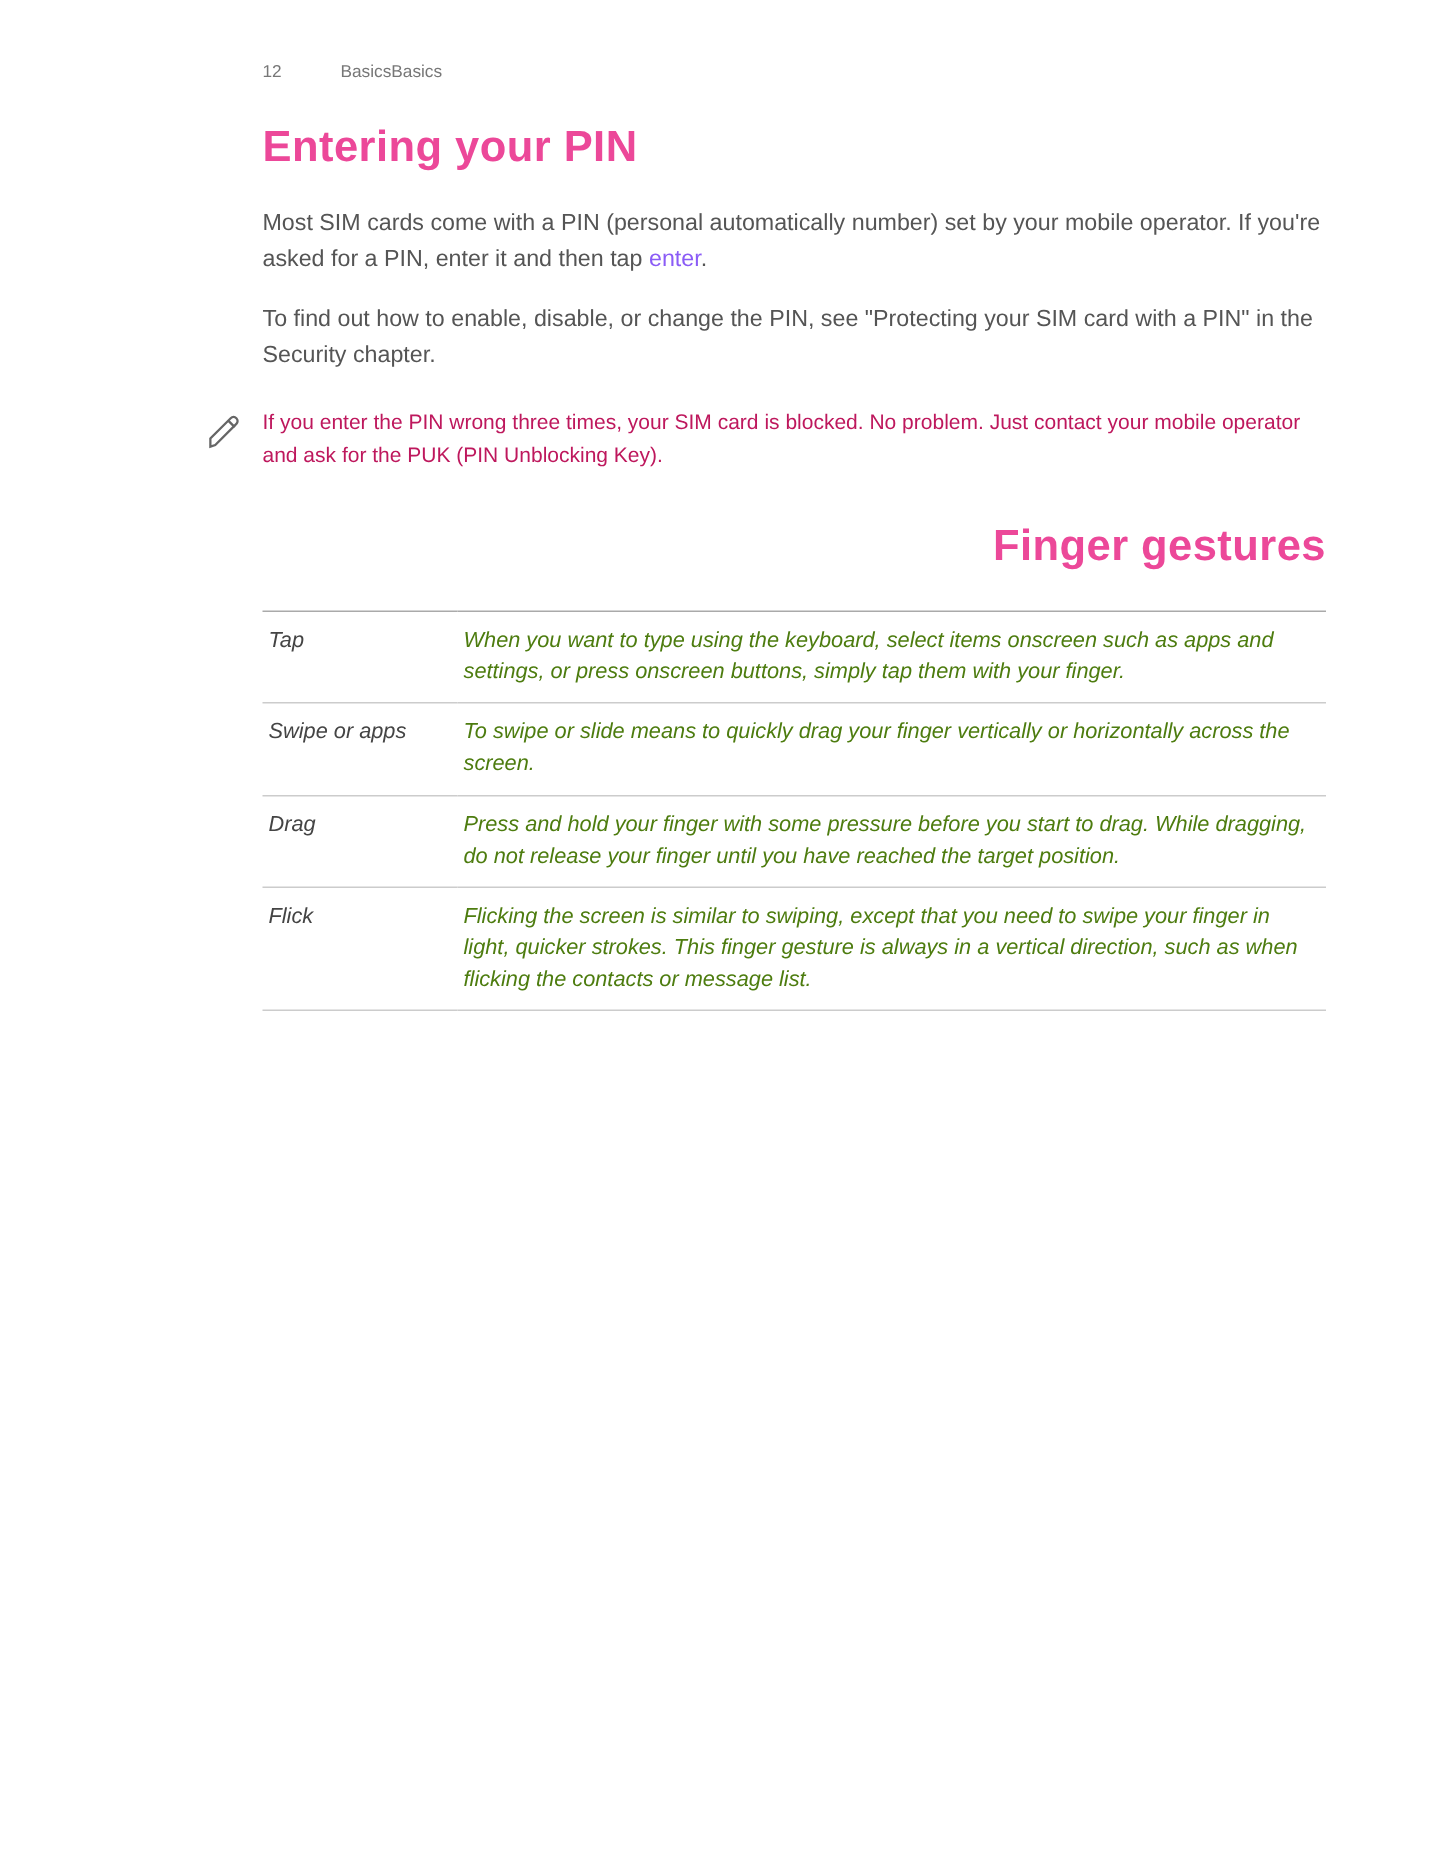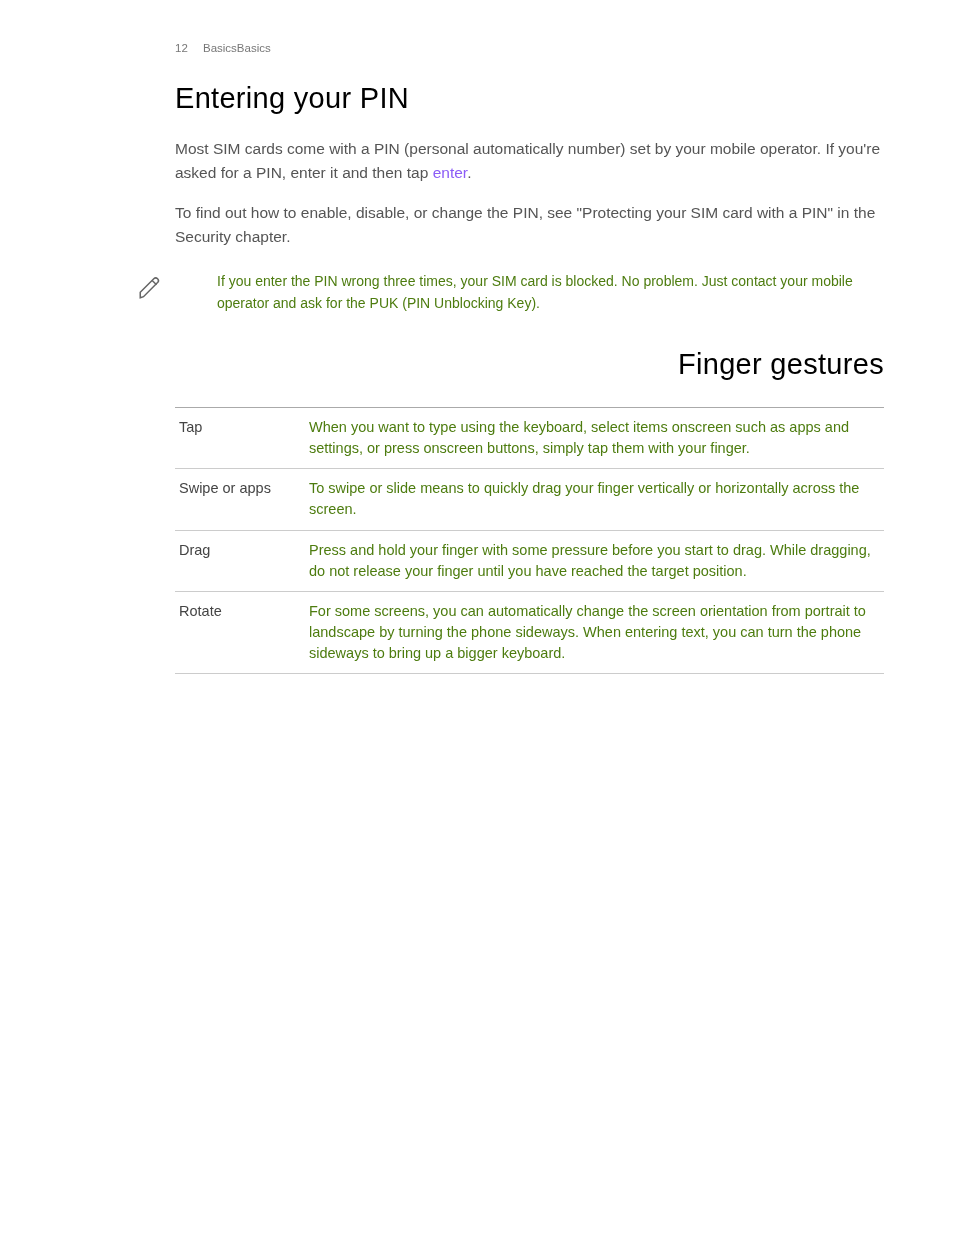--- a/index.html
+++ b/index.html
@@ -6,7 +6,7 @@
   html, body { width: 954px; height: 1235px; background: #fff; font-family: "Segoe UI", "Helvetica Neue", Arial, sans-serif; color: #444; }
   .page { padding: 42px 70px 0 175px; }
   .header { font-size: 11.5px; color: #777; margin-bottom: 28px; }
-  .header .pagenum { display: inline-block; margin-right: 12px; }
+  .header .pagenum { display: inline-block; margin-right: 36px; }
   h1 { font-size: 29px; font-weight: 400; color: #000000; margin-bottom: 22px; letter-spacing: 0.3px; }
   p.body { font-size: 15.5px; line-height: 1.55; color: #555; margin-bottom: 16px; }
   p.body .strong { color: #8b5cf6; }

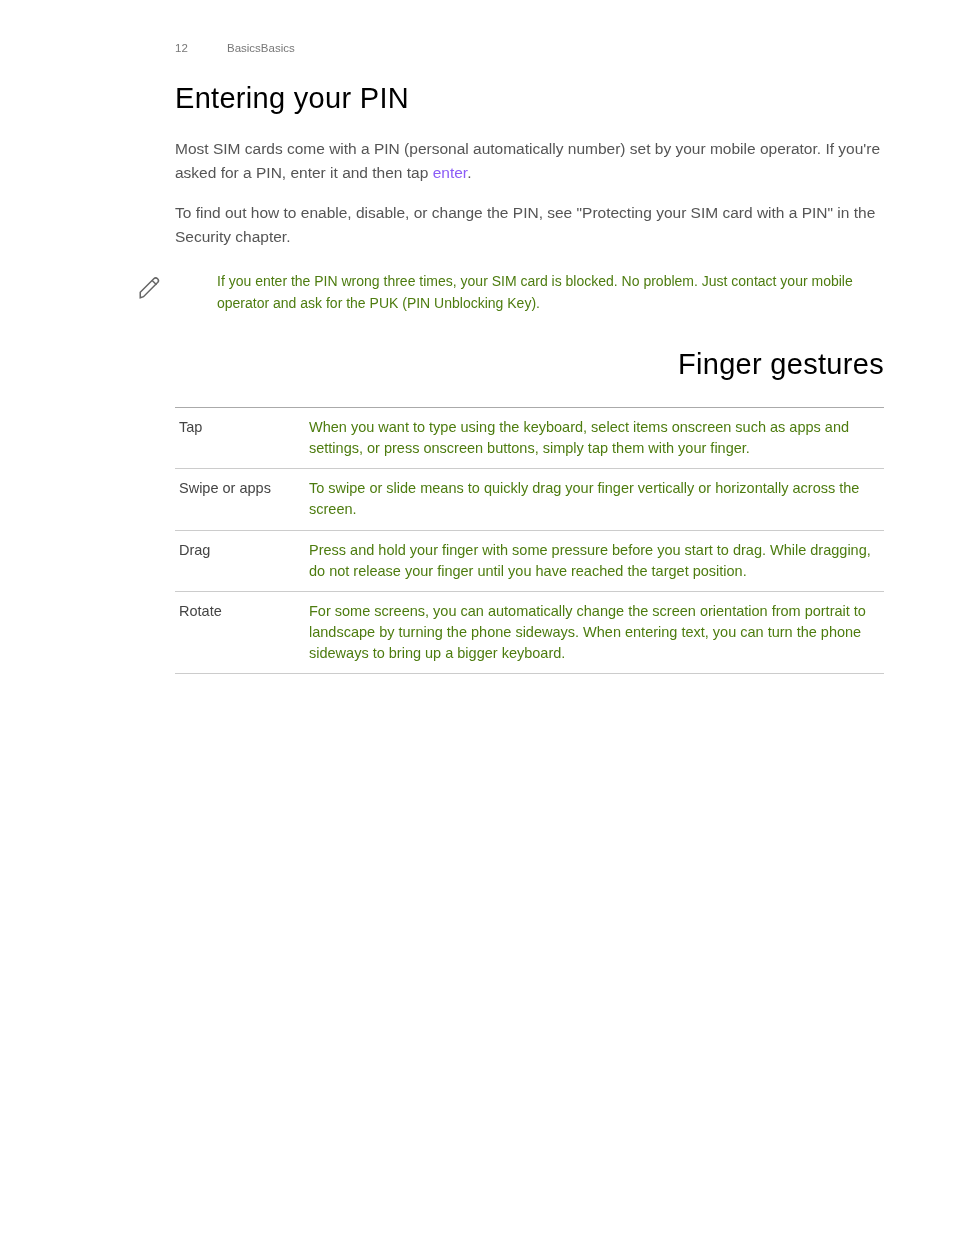--- a/index.html
+++ b/index.html
@@ -7,7 +7,7 @@
   .page { padding: 42px 70px 0 175px; }
   .header { font-size: 11.5px; color: #777; margin-bottom: 28px; }
   .header .pagenum { display: inline-block; margin-right: 36px; }
-  h1 { font-size: 29px; font-weight: 400; color: #000000; margin-bottom: 22px; letter-spacing: 0.3px; }
+  h1 { font-size: 29px; font-weight: 700; color: #ec4899; margin-bottom: 22px; letter-spacing: 0.3px; }
   p.body { font-size: 15.5px; line-height: 1.55; color: #555; margin-bottom: 16px; }
   p.body .strong { color: #8b5cf6; }
   .note { position: relative; margin: 22px 0 34px 0; }

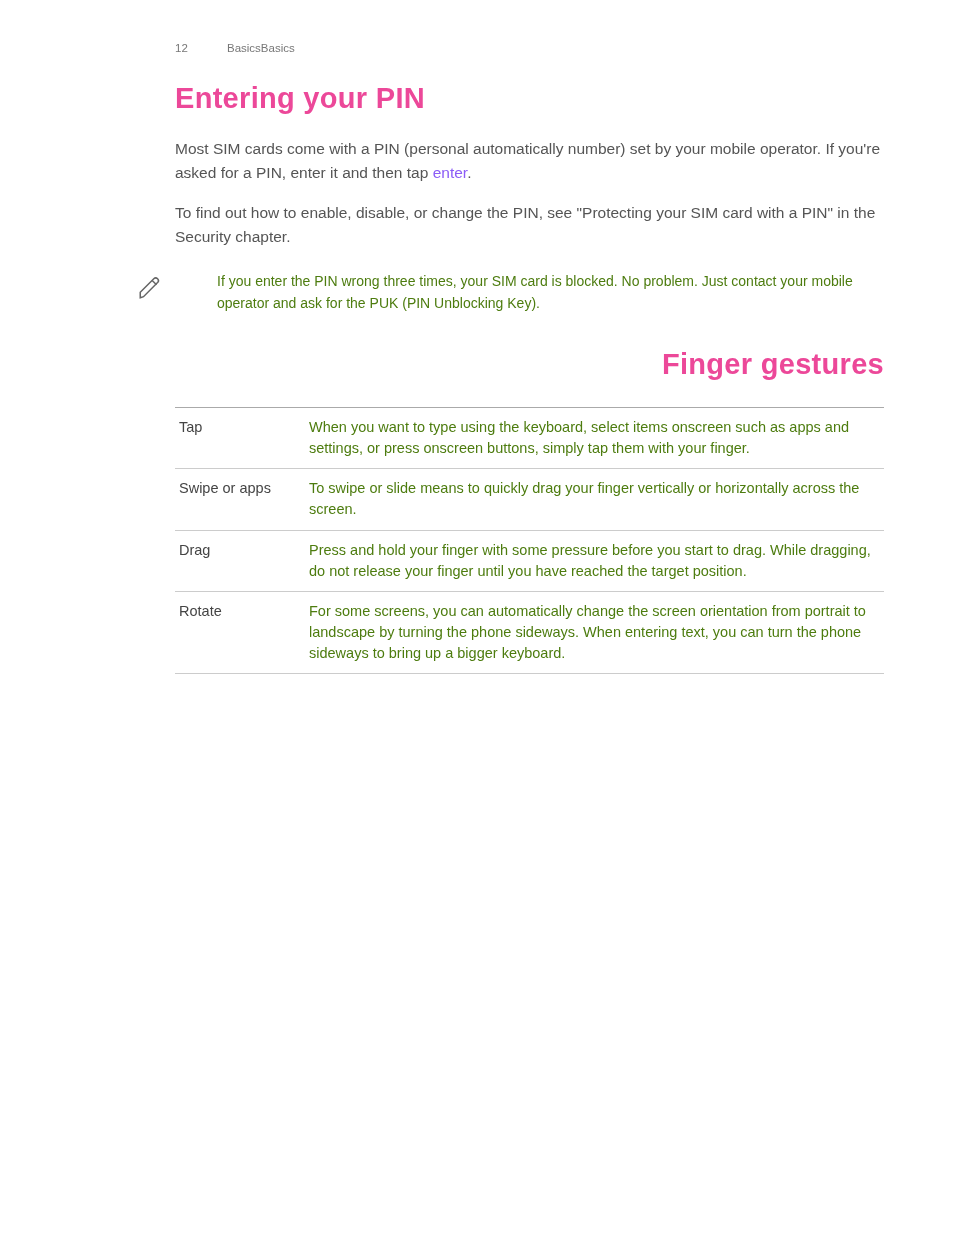--- a/index.html
+++ b/index.html
@@ -12,7 +12,7 @@
   p.body .strong { color: #8b5cf6; }
   .note { position: relative; margin: 22px 0 34px 0; }
   .note-icon { position: absolute; left: -38px; top: 4px; width: 28px; height: 28px; color: #666; }
-  .note p { font-size: 14px; line-height: 1.55; color: #4d7c0f; margin-left: 42px; }
+  .note p { font-size: 14px; line-height: 1.55; color: #be185d; }
   h1.second { margin-top: 10px; margin-bottom: 26px; text-align: right; }
   table { width: 100%; border-collapse: collapse; font-size: 14.5px; }
   table tr { border-bottom: 1px solid #ccc; }

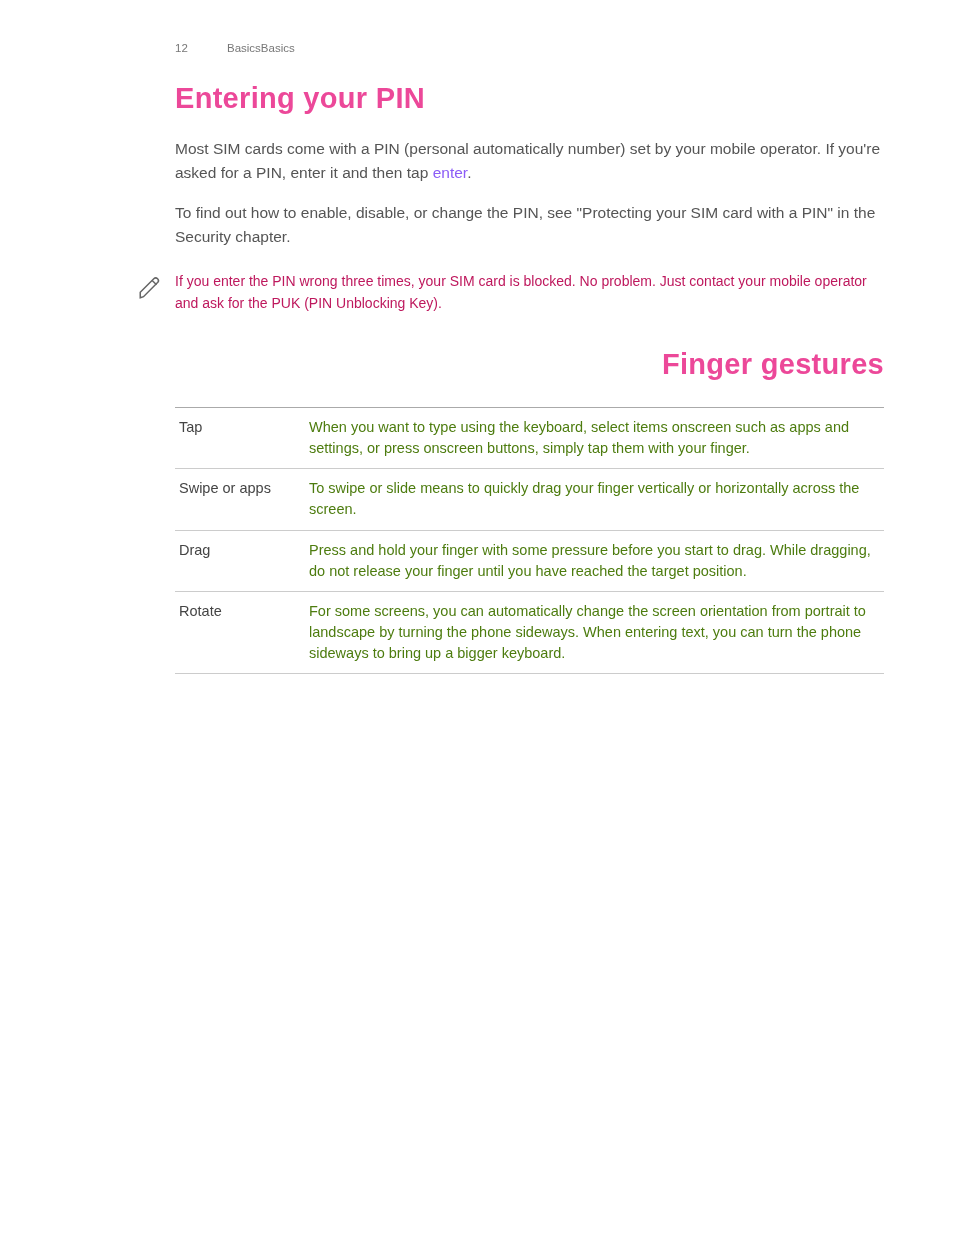--- a/index.html
+++ b/index.html
@@ -15,7 +15,7 @@
   .note p { font-size: 14px; line-height: 1.55; color: #be185d; }
   h1.second { margin-top: 10px; margin-bottom: 26px; text-align: right; }
   table { width: 100%; border-collapse: collapse; font-size: 14.5px; }
-  table tr { border-bottom: 1px solid #ccc; }
+  table tr { border-bottom: 1px solid #ccc; font-style: italic; }
   table tr:first-child { border-top: 1px solid #aaa; }
   table td { padding: 9px 6px 9px 4px; vertical-align: top; line-height: 1.45; color: #4d7c0f; }
   table td.term { width: 130px; color: #444; }

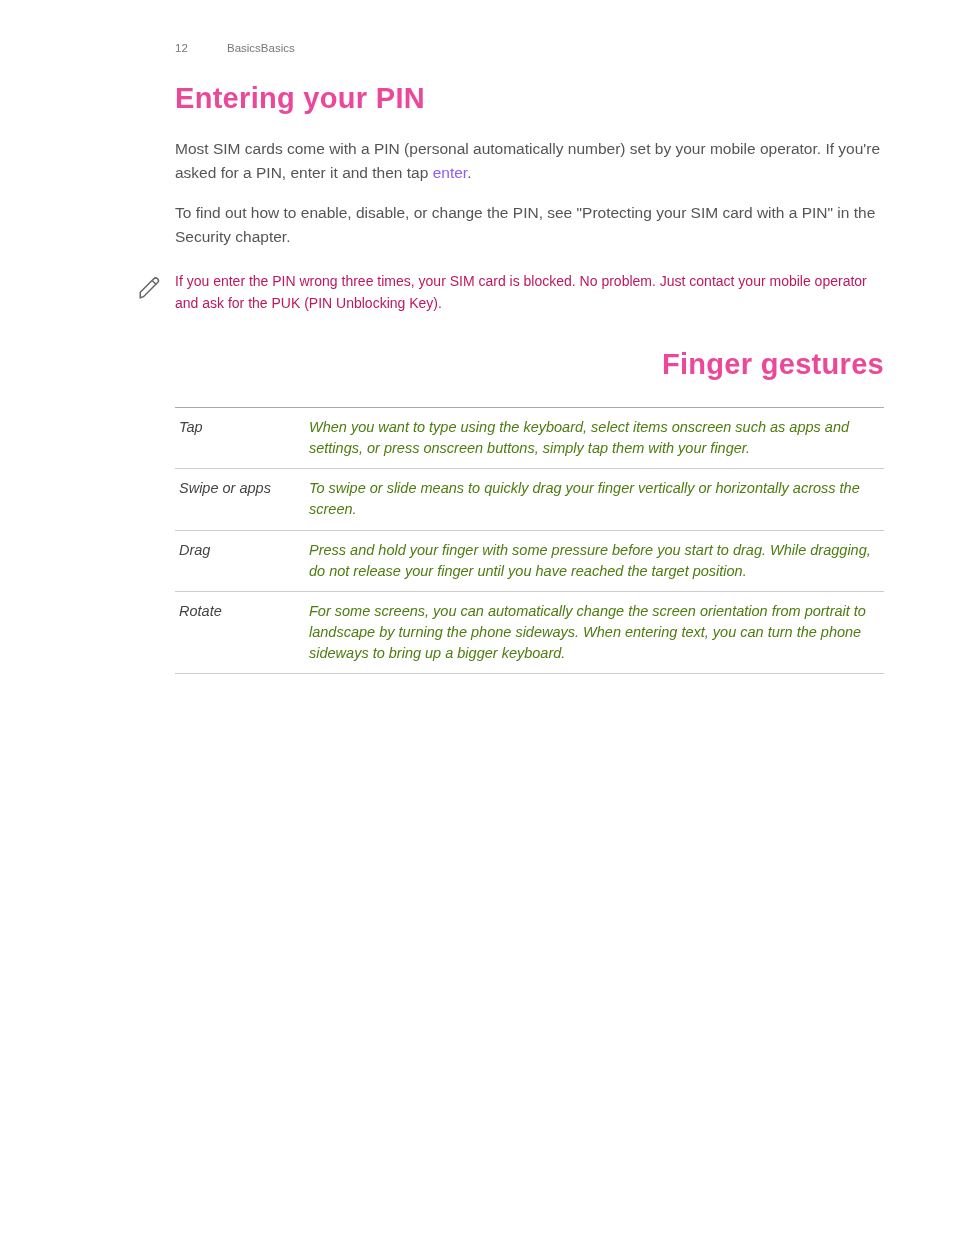--- a/index.html
+++ b/index.html
@@ -65,6 +65,10 @@
           <td>Press and hold your finger with some pressure before you start to drag. While dragging, do not release your finger until you have reached the target position.</td>
         </tr>
         <tr>
+          <td class="term">Flick</td>
+          <td>Flicking the screen is similar to swiping, except that you need to swipe your finger in light, quicker strokes. This finger gesture is always in a vertical direction, such as when flicking the contacts or message list.</td>
+        </tr>
+        <tr>
           <td class="term">Rotate</td>
           <td>For some screens, you can automatically change the screen orientation from portrait to landscape by turning the phone sideways. When entering text, you can turn the phone sideways to bring up a bigger keyboard.</td>
         </tr>

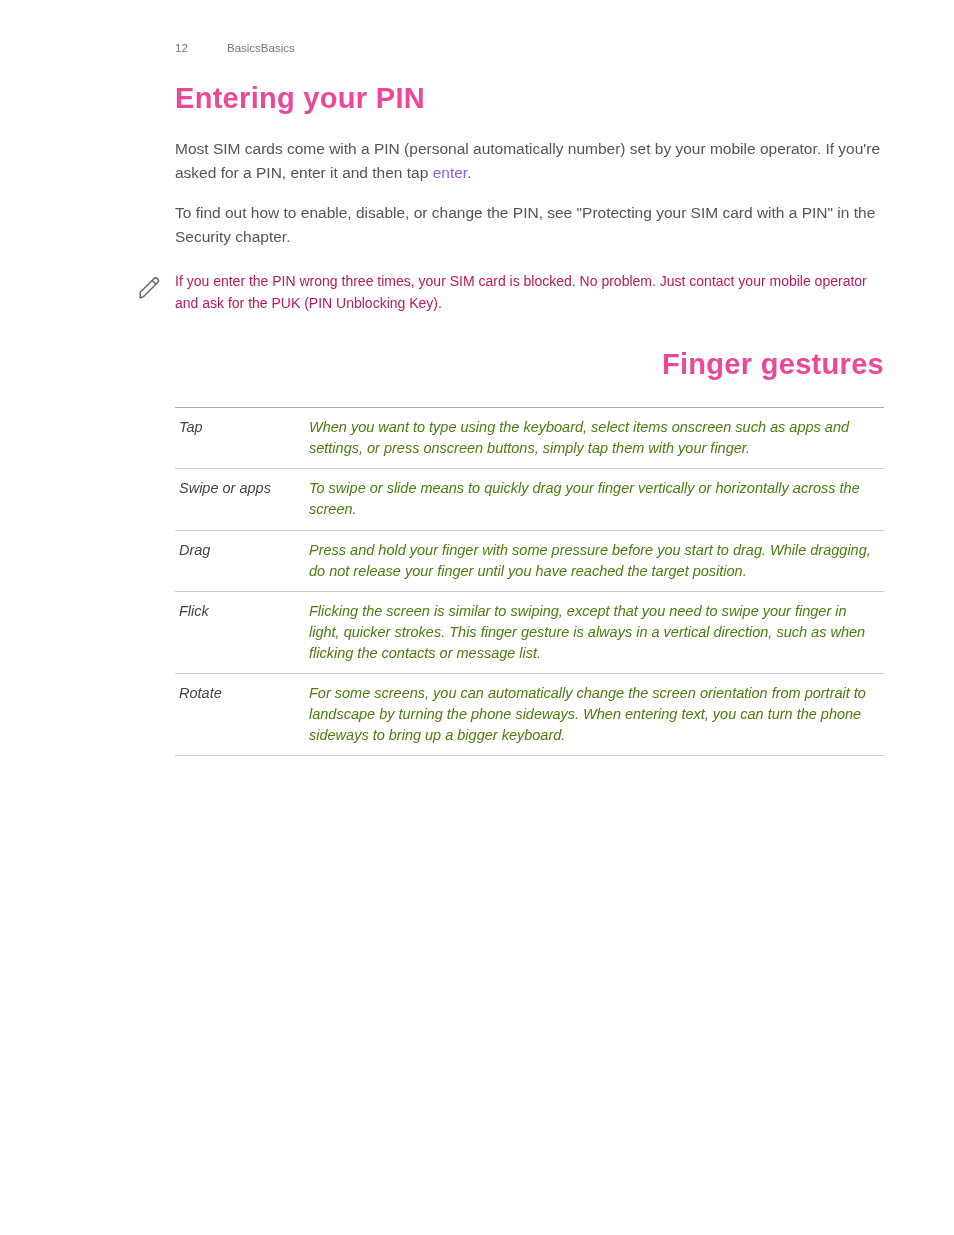--- a/index.html
+++ b/index.html
@@ -68,10 +68,6 @@
           <td class="term">Flick</td>
           <td>Flicking the screen is similar to swiping, except that you need to swipe your finger in light, quicker strokes. This finger gesture is always in a vertical direction, such as when flicking the contacts or message list.</td>
         </tr>
-        <tr>
-          <td class="term">Rotate</td>
-          <td>For some screens, you can automatically change the screen orientation from portrait to landscape by turning the phone sideways. When entering text, you can turn the phone sideways to bring up a bigger keyboard.</td>
-        </tr>
       </tbody>
   </table>
 

